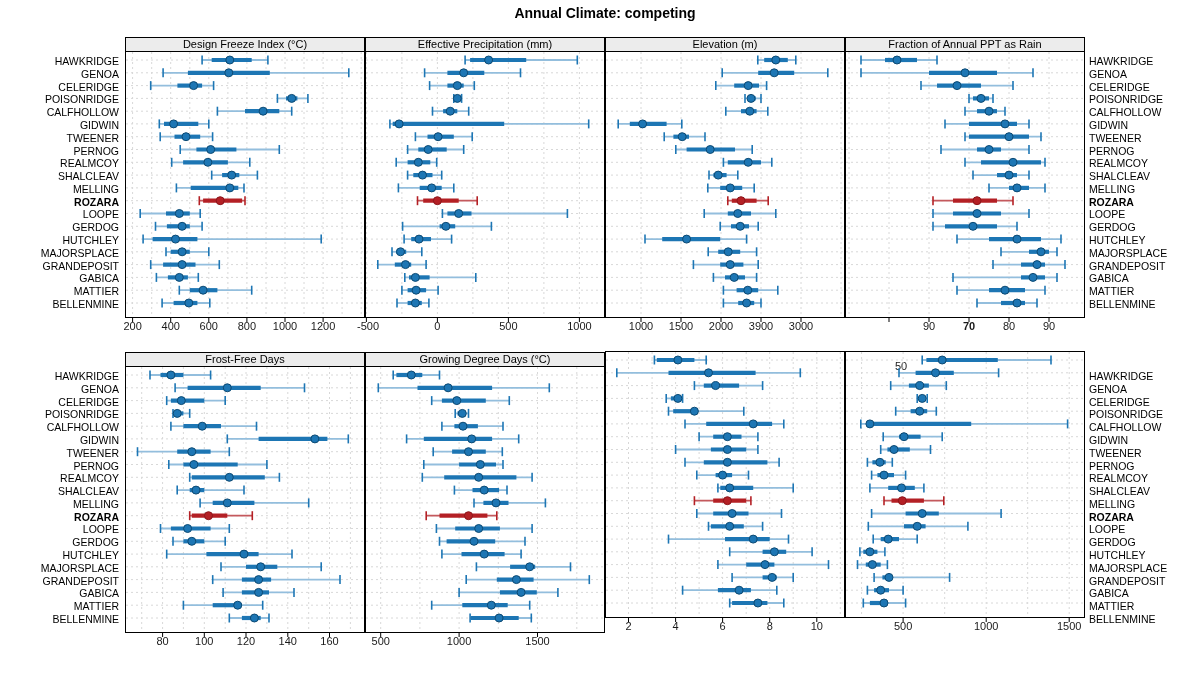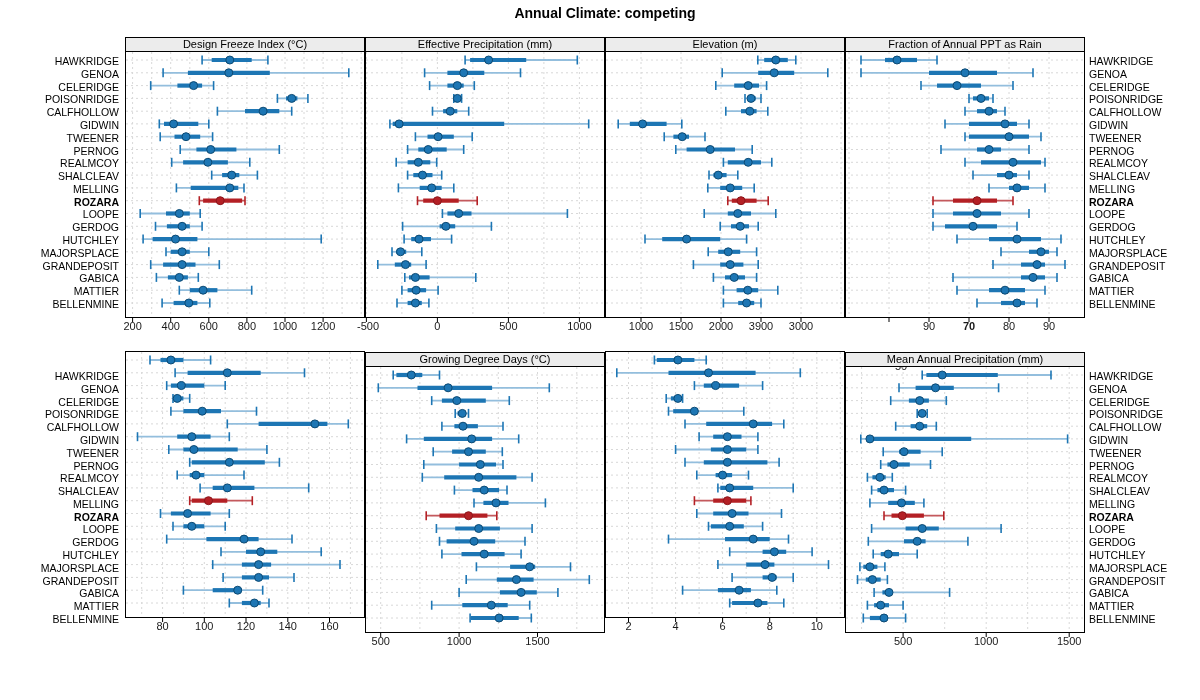--- a/index.html
+++ b/index.html
@@ -870,6 +870,7 @@
       </div>
   </div>
   <div class="panel" style="left:125px;top:352px;">
+    <div class="strip"><span>Frost-Free Days</span></div>
     <div class="plot">
         <svg width="240" height="273" style="overflow:visible;display:block">
           <line class="grid" x1="16.7" y1="1" x2="16.7" y2="266"></line>

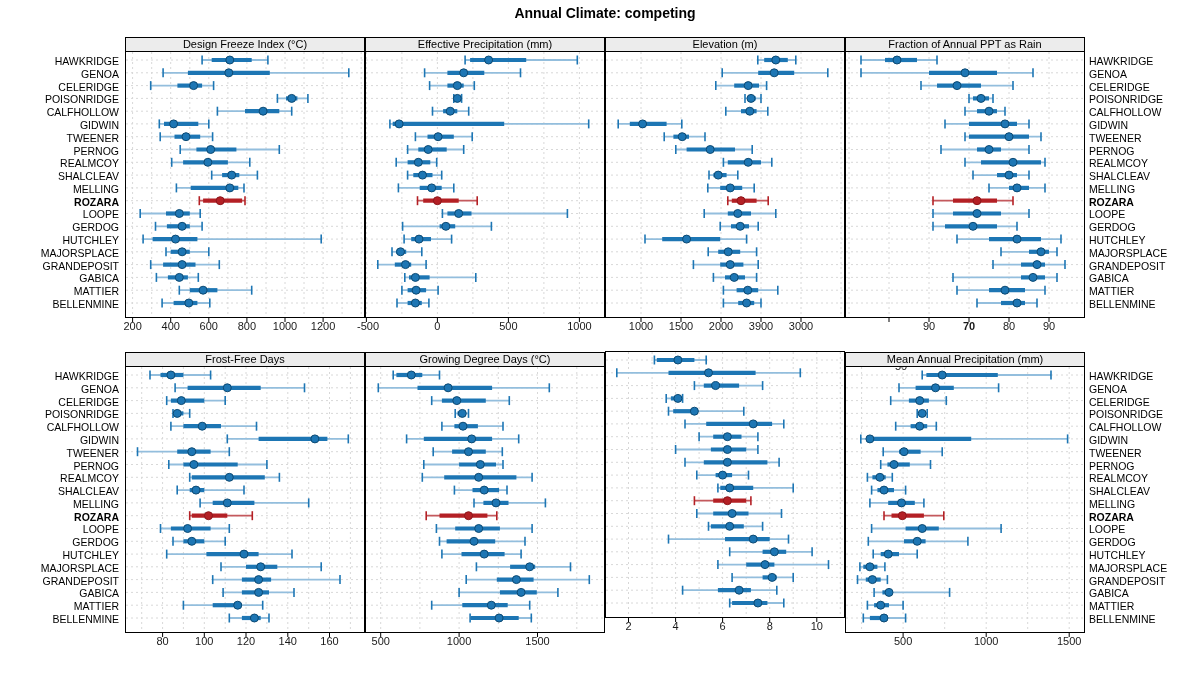--- a/index.html
+++ b/index.html
@@ -1432,7 +1432,6 @@
       </div>
   </div>
   <div class="panel" style="left:845px;top:352px;">
-    <div class="strip"><span>Mean Annual Precipitation (mm)</span></div>
     <div class="plot">
         <svg width="240" height="273" style="overflow:visible;display:block">
           <line class="grid" x1="16.6" y1="1" x2="16.6" y2="266"></line>

